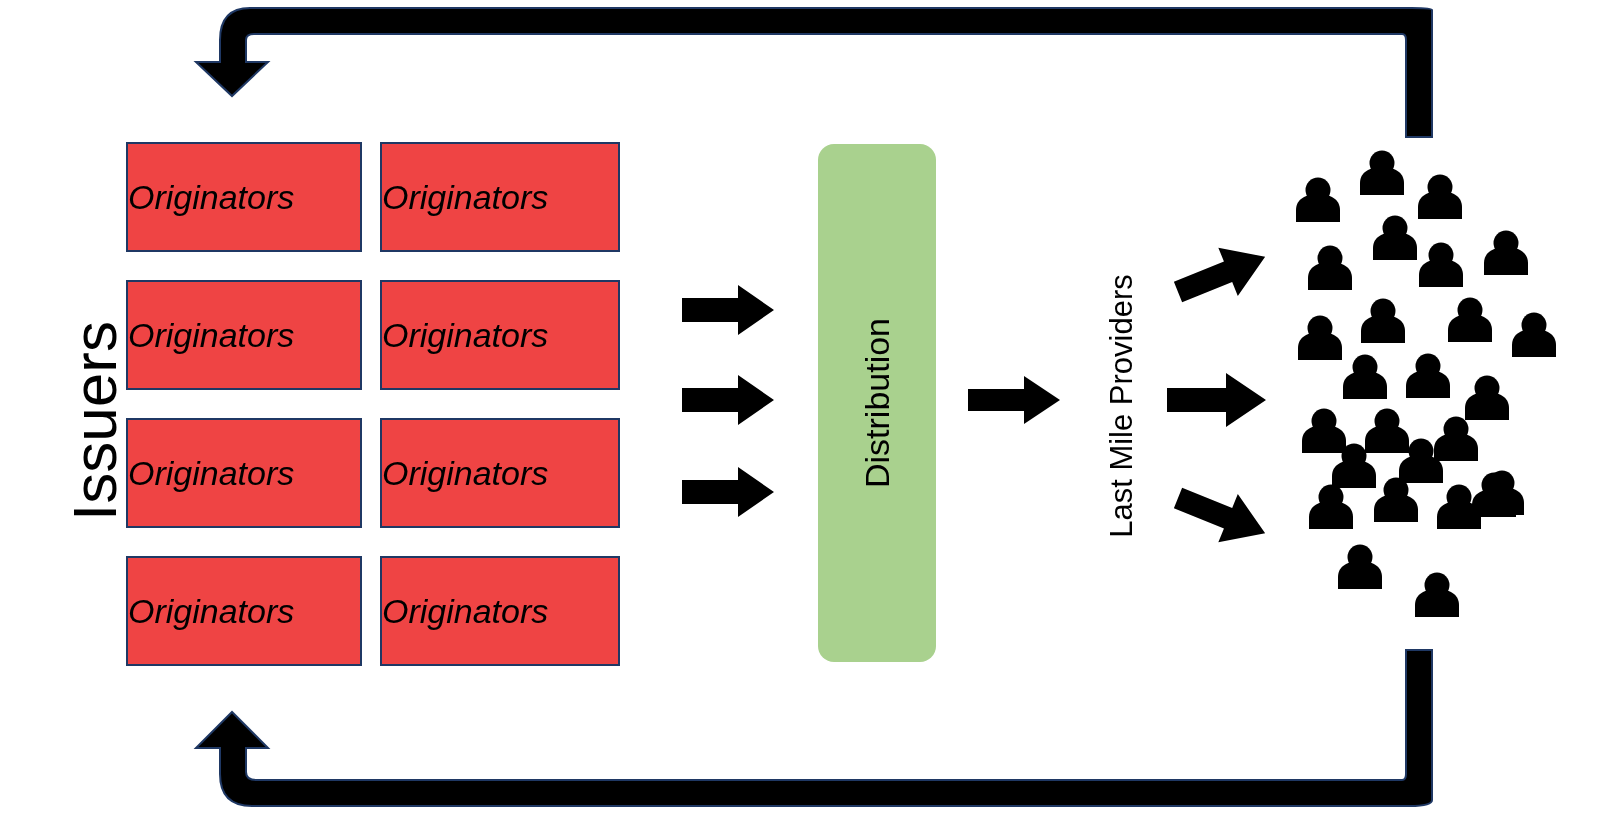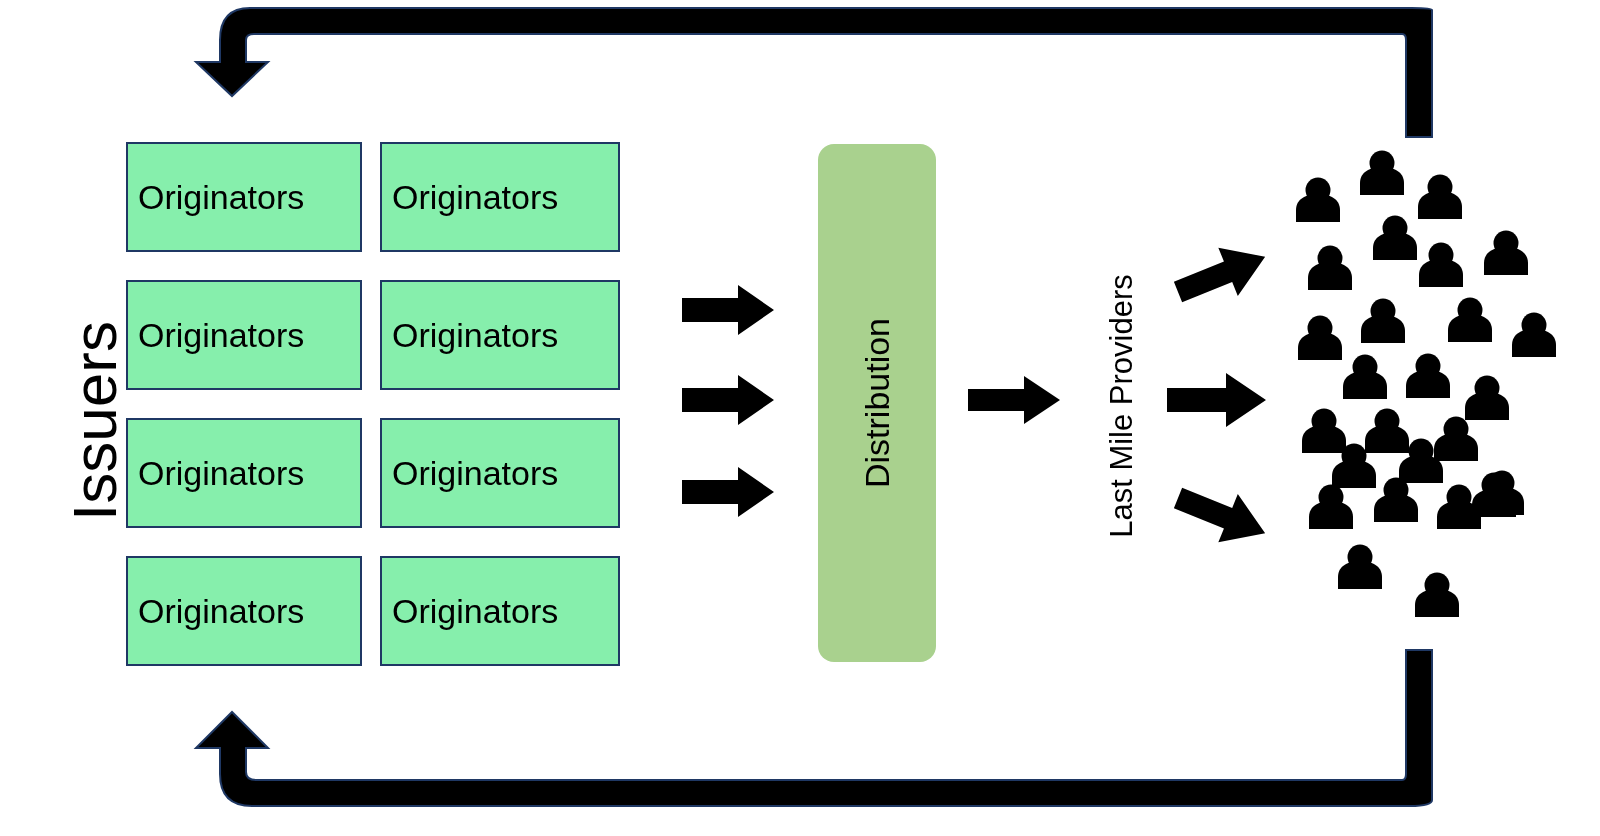--- a/index.html
+++ b/index.html
@@ -34,7 +34,7 @@
   
   .orig-box {
     position: absolute;
-    background: #86efac;
+    background: #ef4444;
     border: 2px solid #1F3864;
     box-sizing: border-box;
     display: flex;
@@ -42,7 +42,8 @@
     justify-content: flex-start;
     color: #000000;
     font-size: 34px;
-    padding-left: 10px;
+    padding-left: 0;
+    font-style: italic;
   }
 
   

